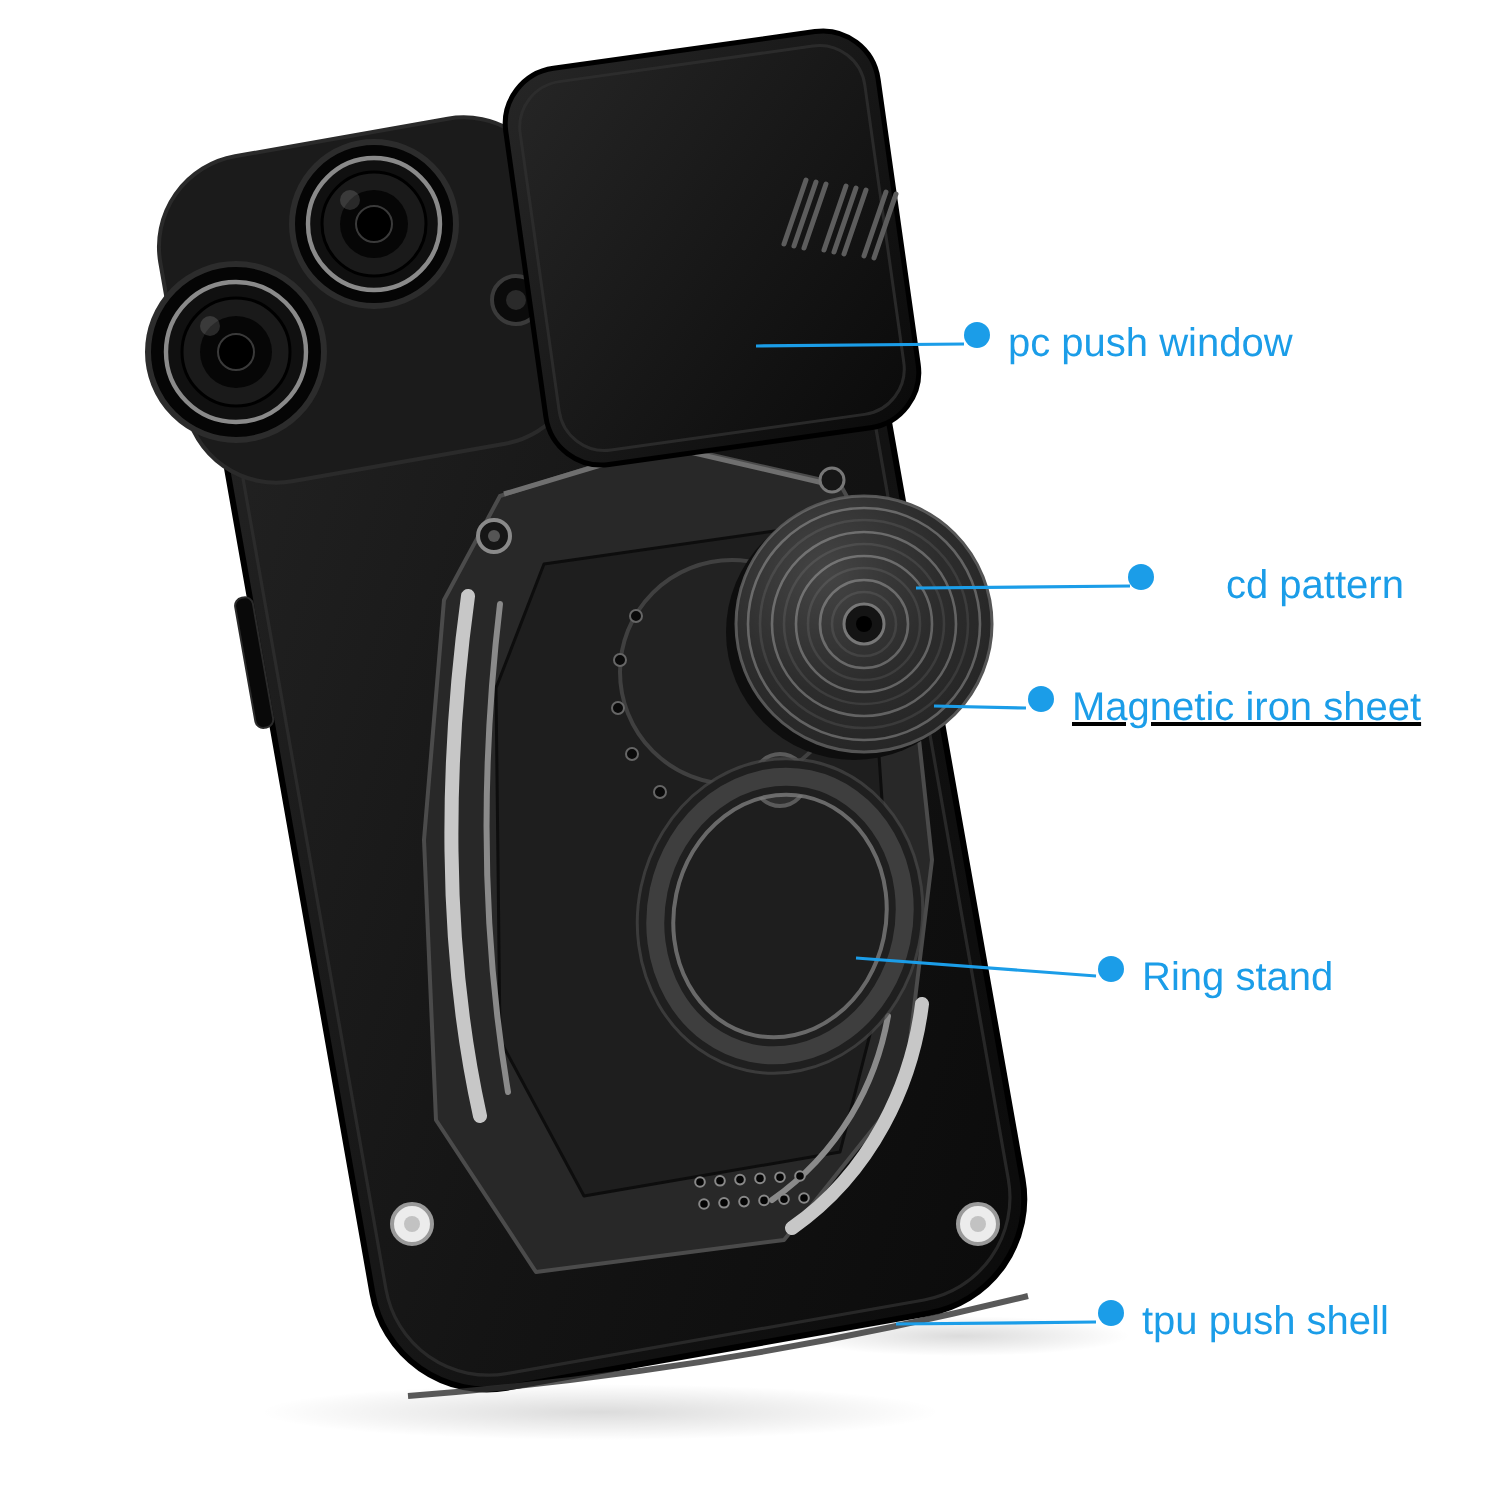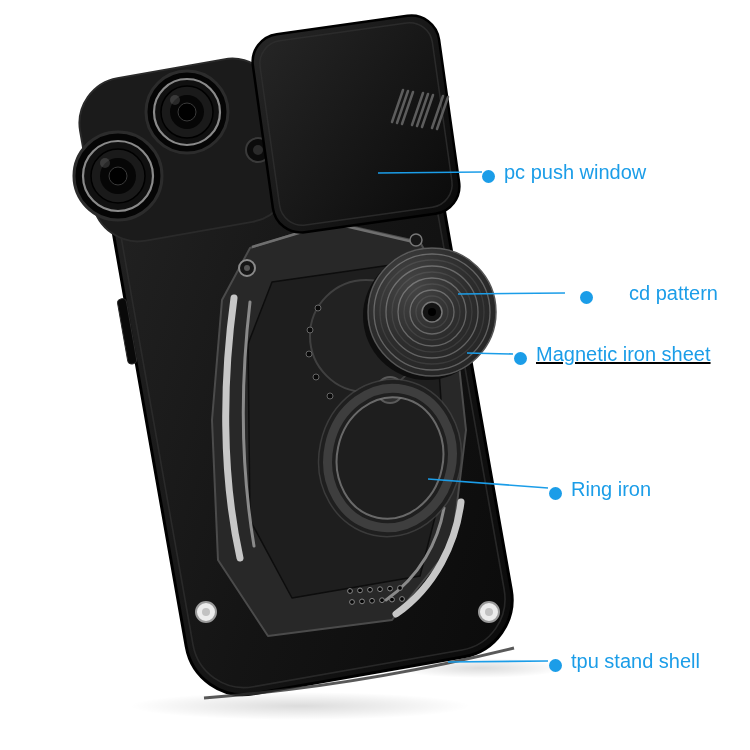--- a/index.html
+++ b/index.html
@@ -14,7 +14,7 @@
   .callout{
     position:absolute;
     display:flex;
-    align-items:flex-end;
+    align-items:flex-start;
     gap:9px;
     height:22px;
   }

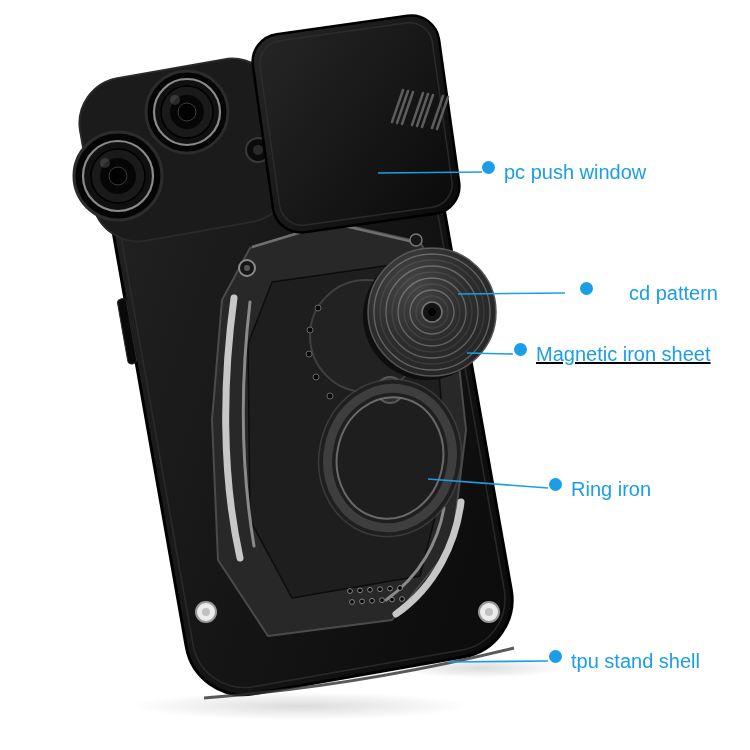--- a/index.html
+++ b/index.html
@@ -196,7 +196,7 @@
     <span class="label">pc push window</span>
   </div>
 
-  <div class="callout" style="left:580px;top:282px;gap:36px;">
+  <div class="callout" style="left:564px;top:282px;gap:36px;">
     <span class="dot"></span>
     <span class="label">cd pattern</span>
   </div>

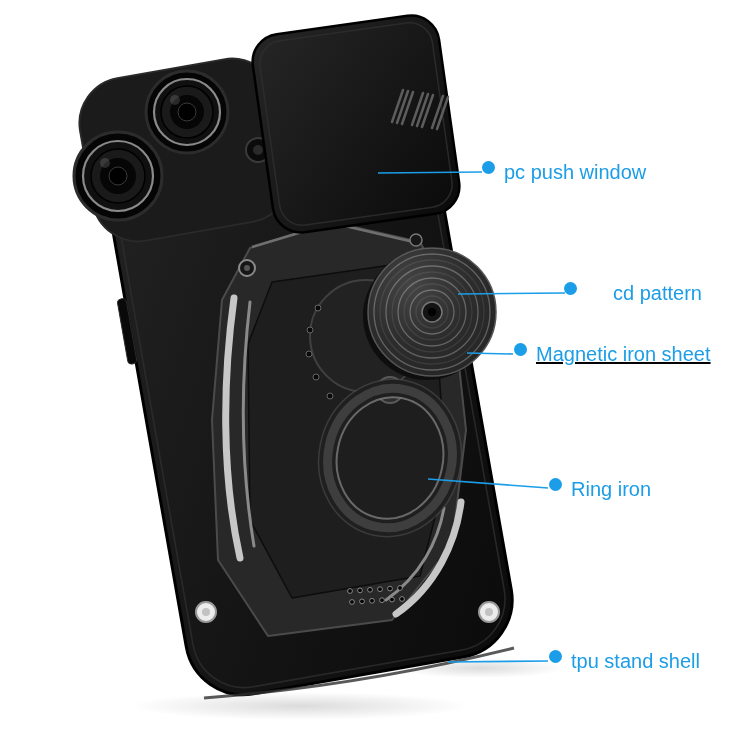--- a/index.html
+++ b/index.html
@@ -208,7 +208,7 @@
 
   <div class="callout" style="left:549px;top:478px;">
     <span class="dot"></span>
-    <span class="label">Ring iron</span>
+    <span class="label">Ring stand</span>
   </div>
 
   <div class="callout" style="left:549px;top:650px;">

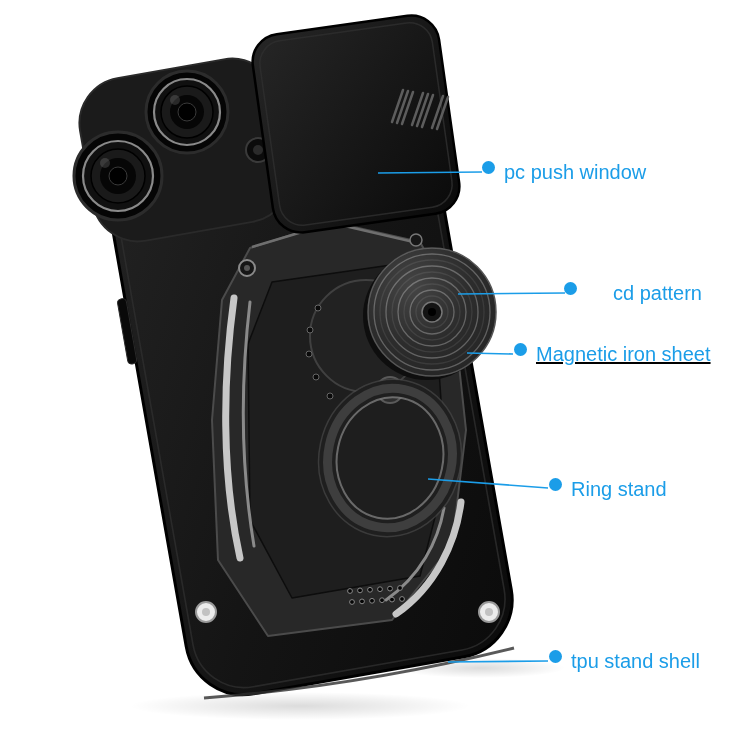--- a/index.html
+++ b/index.html
@@ -213,7 +213,7 @@
 
   <div class="callout" style="left:549px;top:650px;">
     <span class="dot"></span>
-    <span class="label">tpu stand shell</span>
+    <span class="label">tpu push shell</span>
   </div>
 
 </div>

